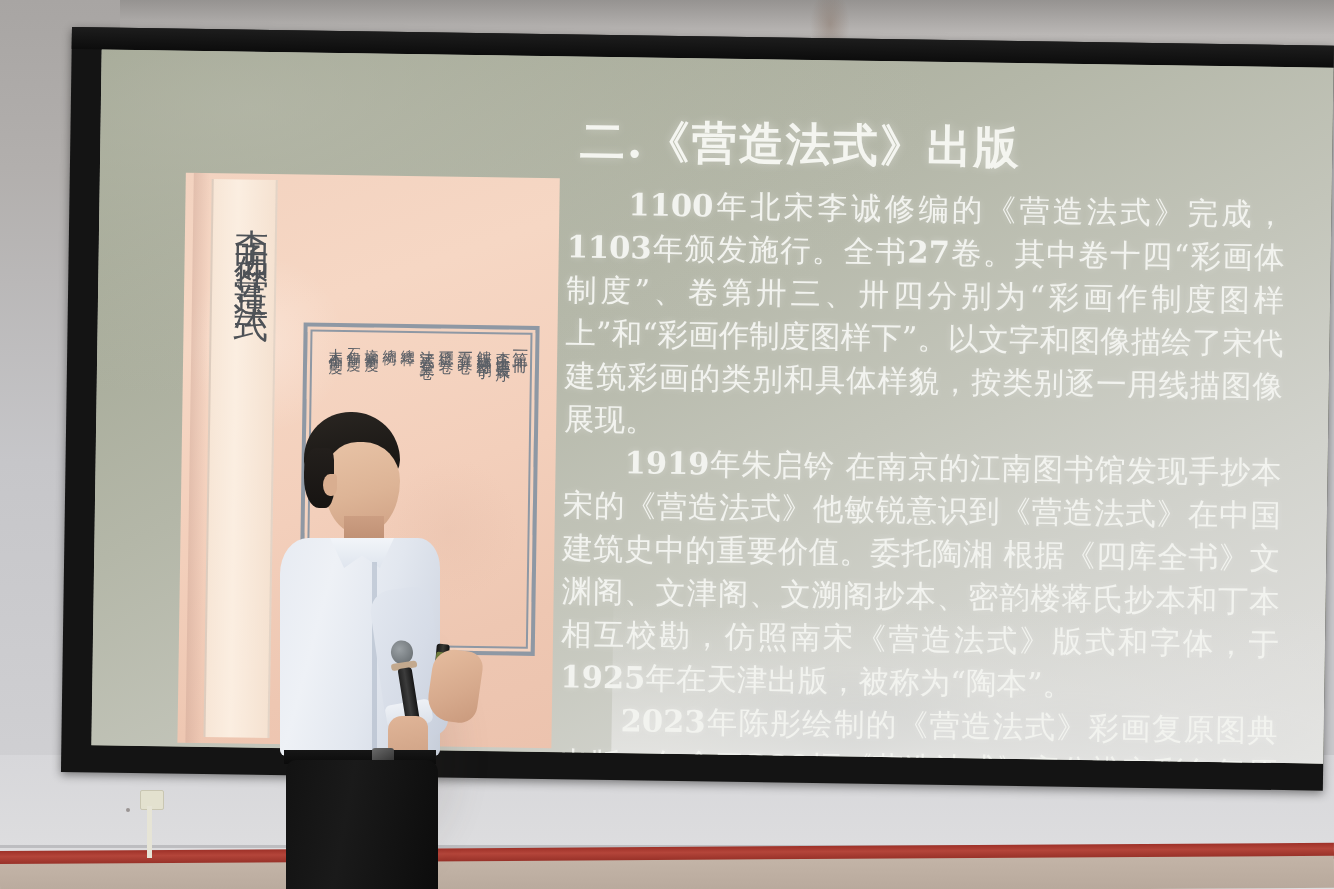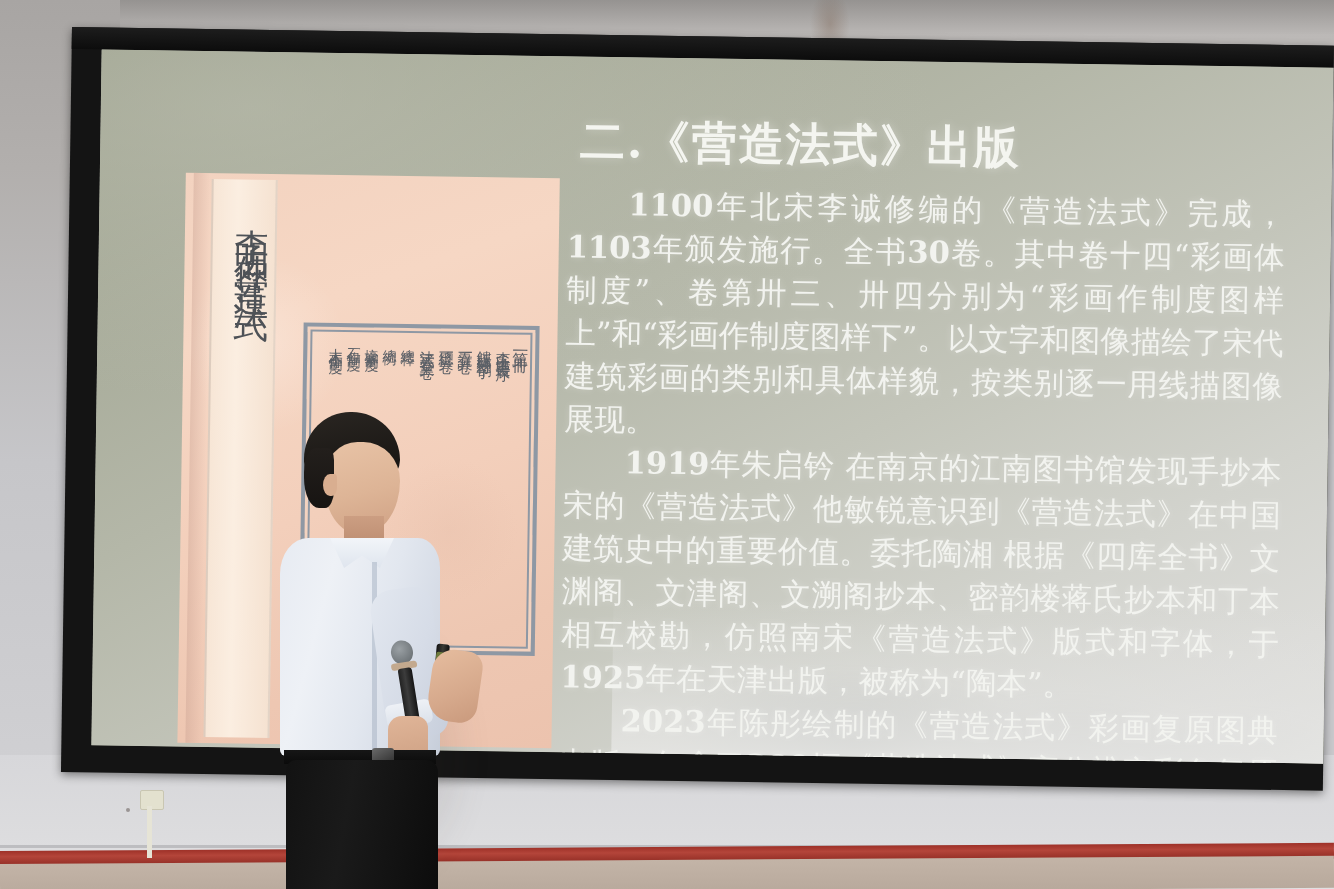--- a/index.html
+++ b/index.html
@@ -474,7 +474,7 @@
         </div>
 
         <div class="slide-body">
-          <p><b>1100</b>年北宋李诚修编的《营造法式》完成，<b>1103</b>年颁发施行。全书<b>30</b>卷。其中卷十四“彩画体制度”、卷第卅三、卅四分别为“彩画作制度图样上”和“彩画作制度图样下”。以文字和图像描绘了宋代建筑彩画的类别和具体样貌，按类别逐一用线描图像展现。</p>
+          <p><b>1100</b>年北宋李诚修编的《营造法式》完成，<b>1103</b>年颁发施行。全书<b>27</b>卷。其中卷十四“彩画体制度”、卷第卅三、卅四分别为“彩画作制度图样上”和“彩画作制度图样下”。以文字和图像描绘了宋代建筑彩画的类别和具体样貌，按类别逐一用线描图像展现。</p>
           <p><b>1919</b>年朱启钤 在南京的江南图书馆发现手抄本宋的《营造法式》他敏锐意识到《营造法式》在中国建筑史中的重要价值。委托陶湘 根据《四库全书》文渊阁、文津阁、文溯阁抄本、密韵楼蒋氏抄本和丁本相互校勘，仿照南宋《营造法式》版式和字体，于<b>1925</b>年在天津出版，被称为“陶本”。</p>
           <p><b>2023</b>年陈彤绘制的《营造法式》彩画复原图典出版，包含了<b>200</b>幅《营造法式》高分辨率彩色复原图，再现风雅宋韵。</p>
         </div>

